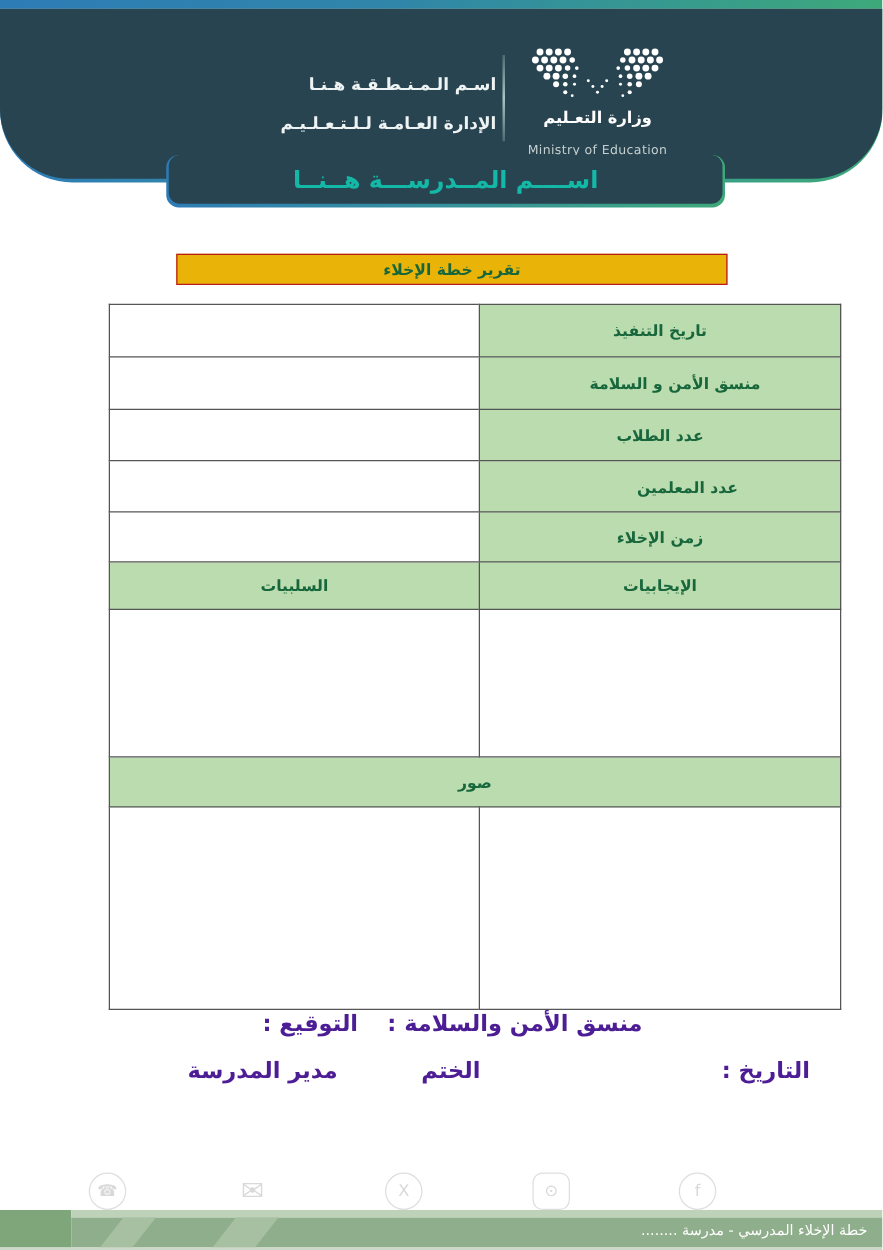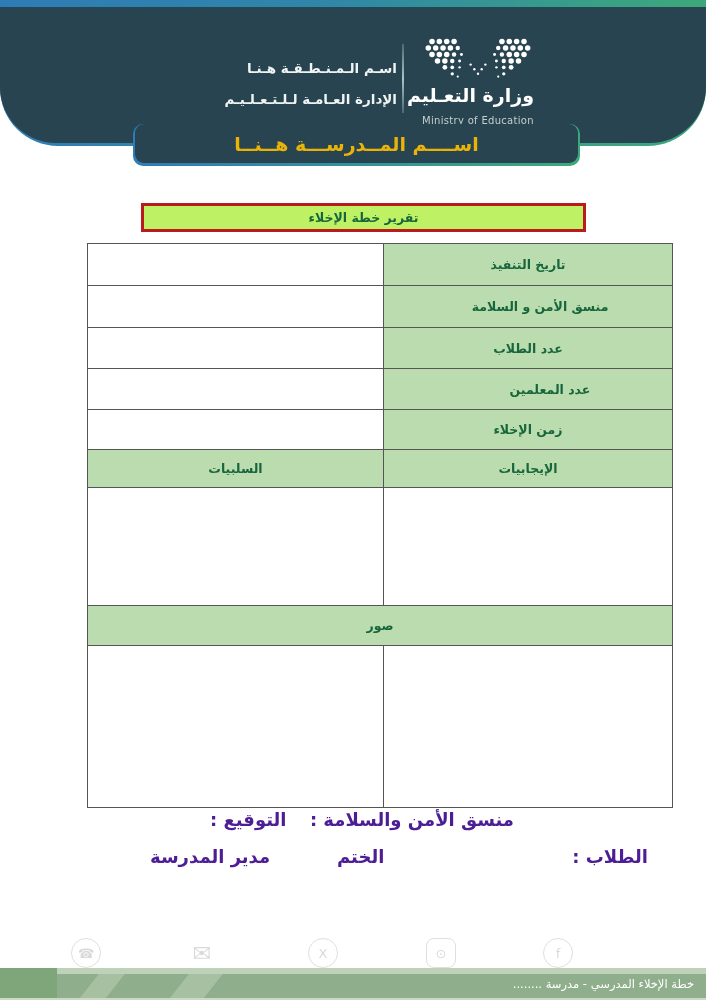--- a/index.html
+++ b/index.html
@@ -20,7 +20,7 @@
     background:linear-gradient(to bottom,rgba(190,220,215,.25),rgba(190,220,215,.85),rgba(190,220,215,.25));}
   .logo-block{position:absolute;left:422px;top:30px;width:112px;text-align:center;}
   .logo-dots{display:block;margin:0 auto;}
-  .logo-ar{color:#ffffff;font-weight:bold;font-size:19px;line-height:20px;margin-top:2px;direction:rtl;white-space:nowrap;}
+  .logo-ar{color:#ffffff;font-weight:bold;font-size:13px;line-height:20px;margin-top:2px;direction:rtl;white-space:nowrap;}
   .logo-en{color:#c3cfcf;font-size:10px;letter-spacing:.3px;margin-top:10px;white-space:nowrap;}
 
   .school-banner-wrap{position:absolute;left:133px;top:124px;width:447px;height:42px;

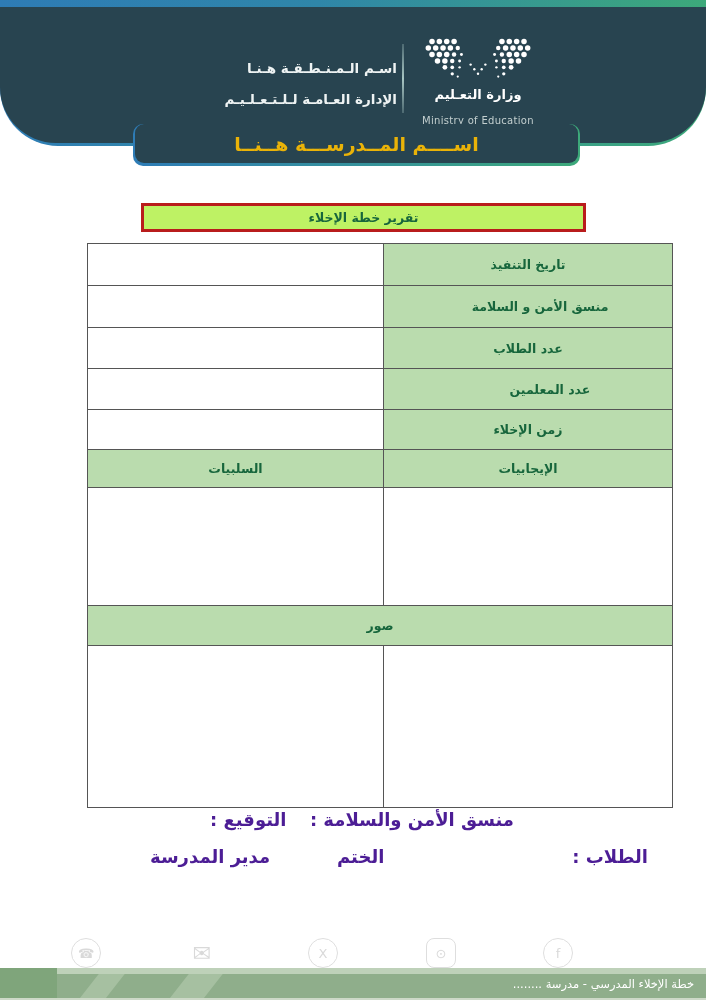--- a/index.html
+++ b/index.html
@@ -28,7 +28,7 @@
     border-radius:10px;padding:0;}
   .school-banner{position:absolute;left:2px;top:0;right:2px;bottom:3px;background:#284450;
     border-radius:9px;display:flex;align-items:center;justify-content:center;}
-  .school-banner span{color:#eab308;font-weight:bold;font-size:19px;letter-spacing:1px;direction:rtl;}
+  .school-banner span{color:#14b8a6;font-weight:bold;font-size:19px;letter-spacing:1px;direction:rtl;}
 
   
   .title-bar{position:absolute;left:141px;top:203px;width:439px;height:23px;background:#bef264;

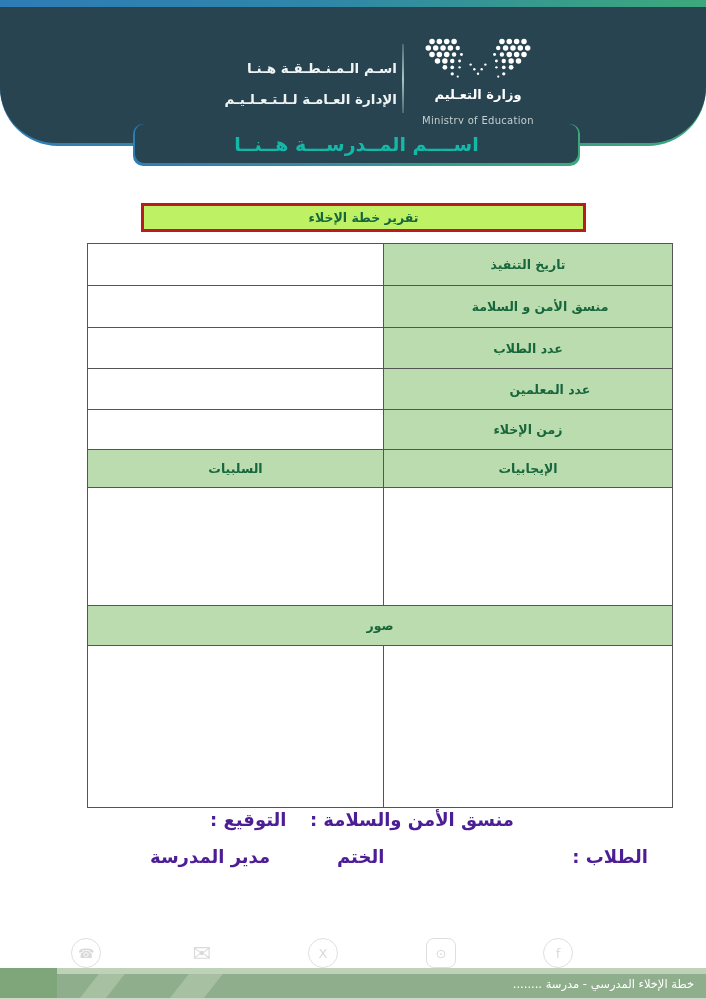--- a/index.html
+++ b/index.html
@@ -31,8 +31,8 @@
   .school-banner span{color:#14b8a6;font-weight:bold;font-size:19px;letter-spacing:1px;direction:rtl;}
 
   
-  .title-bar{position:absolute;left:141px;top:203px;width:439px;height:23px;background:#bef264;
-    border:3px solid #b91c1c;display:flex;align-items:center;justify-content:center;}
+  .title-bar{position:absolute;left:141px;top:203px;width:439px;height:23px;background:#eab308;
+    border:1px solid #b91c1c;display:flex;align-items:center;justify-content:center;}
   .title-bar span{color:#17663c;font-weight:bold;font-size:12.5px;direction:rtl;}
 
   

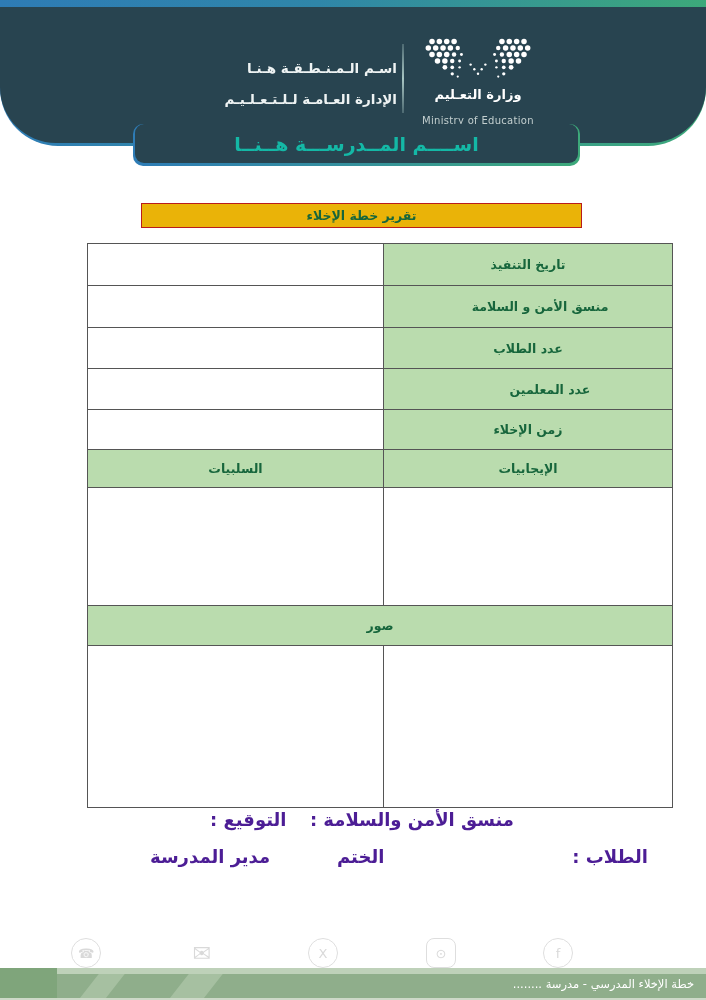--- a/index.html
+++ b/index.html
@@ -200,7 +200,7 @@
 
   <div class="sig-label sig-coordinator">منسق الأمن والسلامة :</div>
   <div class="sig-label sig-signature">التوقيع :</div>
-  <div class="sig-label sig-date">الطلاب :</div>
+  <div class="sig-label sig-date">التاريخ :</div>
   <div class="sig-label sig-stamp">الختم</div>
   <div class="sig-label sig-principal">مدير المدرسة</div>
 

